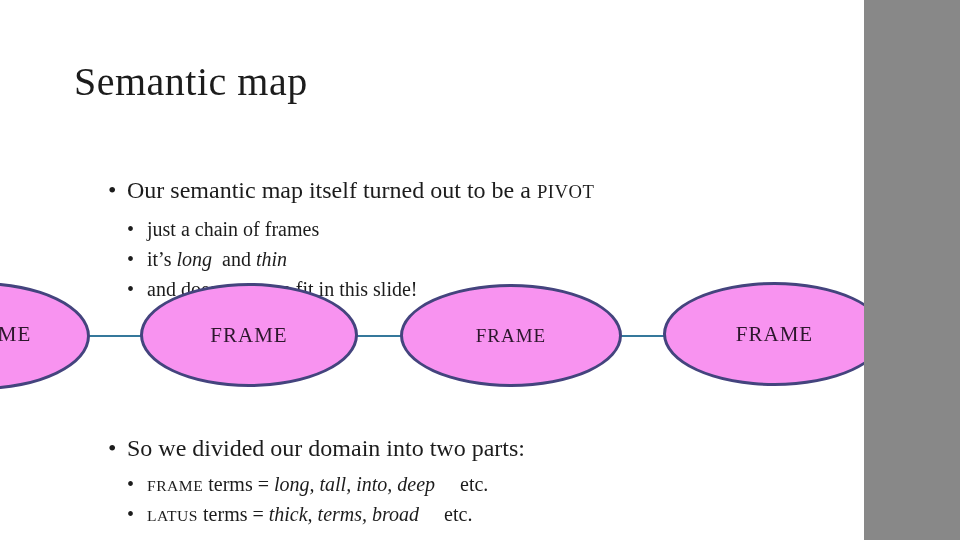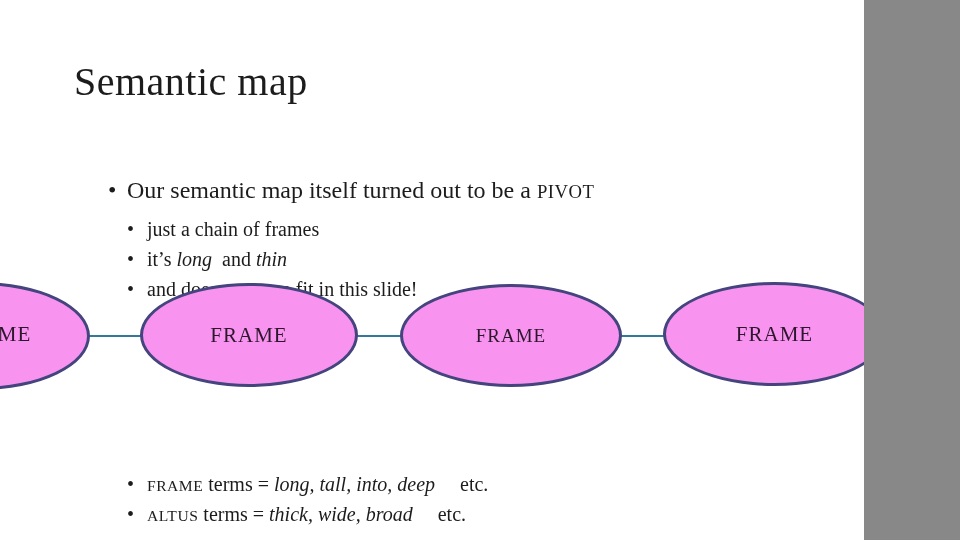--- a/index.html
+++ b/index.html
@@ -90,6 +90,9 @@
     
   </div>
 
+  <div class="abs line b-main" style="left:84px; top:403px;">
+    <span class="bullet">•</span><span>So we divided our domain into two parts:</span>
+  </div>
 
   <div class="abs line b-sub" style="left:107px; top:439px;">
     <span class="bullet">•</span><span class="caps">FRAME</span><span> terms = </span><span class="it">long, tall, into, deep</span><span>     etc.</span>

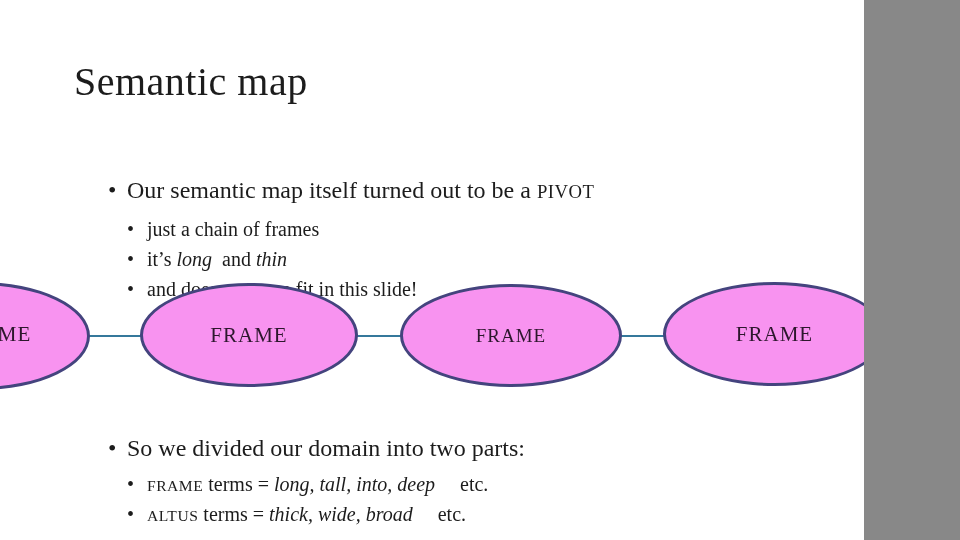--- a/index.html
+++ b/index.html
@@ -98,7 +98,7 @@
     <span class="bullet">•</span><span class="caps">FRAME</span><span> terms = </span><span class="it">long, tall, into, deep</span><span>     etc.</span>
   </div>
   <div class="abs line b-sub" style="left:107px; top:469px;">
-    <span class="bullet">•</span><span class="caps">ALTUS</span><span> terms = </span><span class="it">thick, wide, broad</span><span>     etc.</span>
+    <span class="bullet">•</span><span class="caps">LATUS</span><span> terms = </span><span class="it">thick, wide, broad</span><span>     etc.</span>
   </div>
 
 </div>

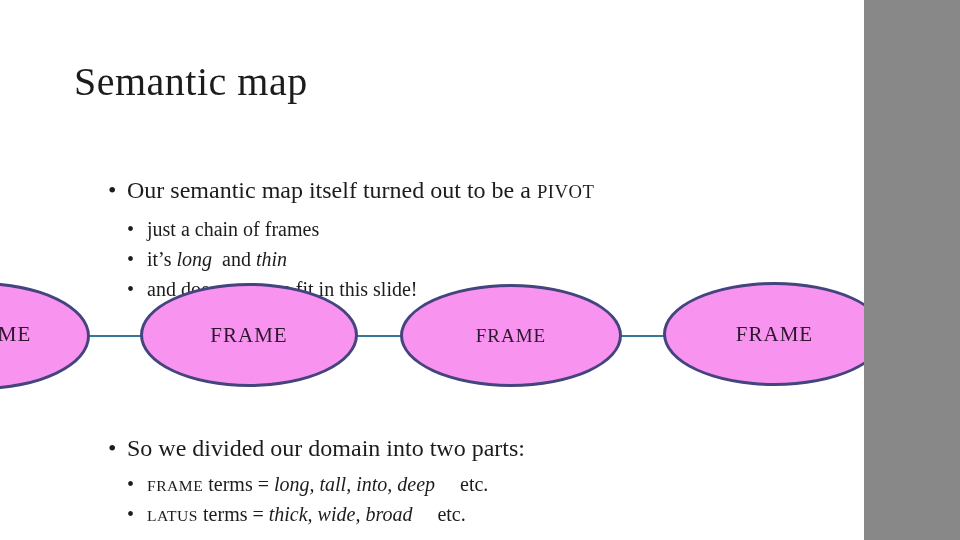--- a/index.html
+++ b/index.html
@@ -98,7 +98,7 @@
     <span class="bullet">•</span><span class="caps">FRAME</span><span> terms = </span><span class="it">long, tall, into, deep</span><span>     etc.</span>
   </div>
   <div class="abs line b-sub" style="left:107px; top:469px;">
-    <span class="bullet">•</span><span class="caps">LATUS</span><span> terms = </span><span class="it">thick, wide, broad</span><span>     etc.</span>
+    <span class="bullet">•</span><span class="caps">LATUS</span><span> terms = </span><span class="it">thick, terms, broad</span><span>     etc.</span>
   </div>
 
 </div>

